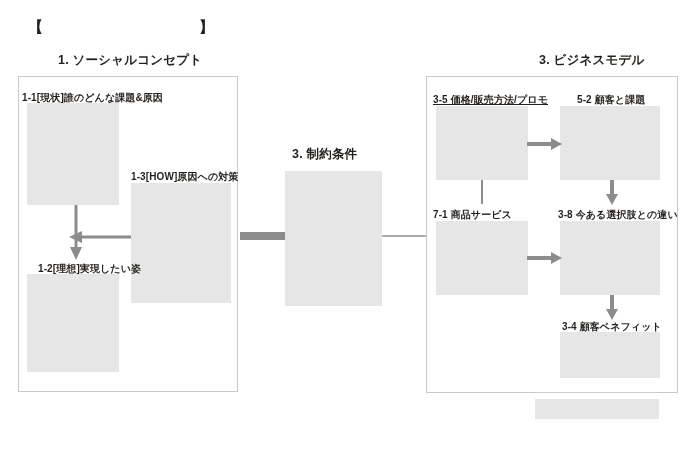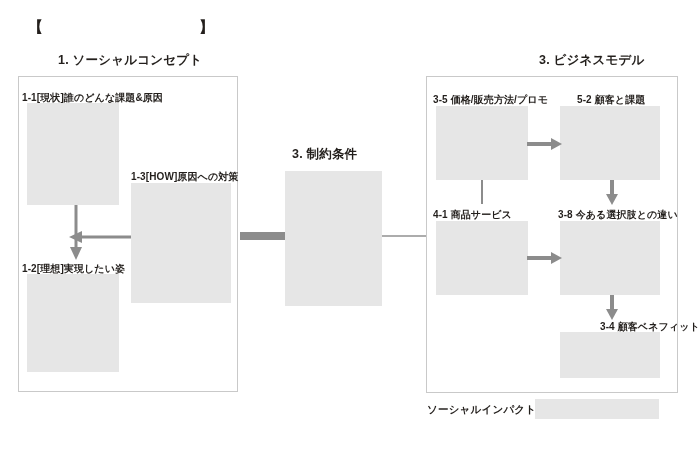--- a/index.html
+++ b/index.html
@@ -132,7 +132,7 @@
 
   <div class="panel" style="left:426px; top:76px; width:252px; height:317px;"></div>
 
-  <div class="box-label" style="left:433px; top:93px;">3-5 価格/販売方法/プロモ</div>
+  <div class="box-label" style="left:433px; top:93px;text-decoration:underline;">3-5 価格/販売方法/プロモ</div>
   <div class="fill-box" style="left:436px; top:106px; width:92px; height:74px;"></div>
 
   <div class="box-label" style="left:577px; top:93px;">5-2 顧客と課題</div>

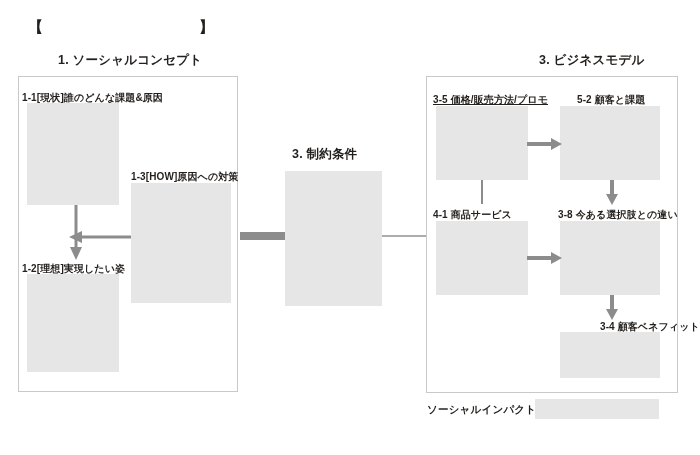--- a/index.html
+++ b/index.html
@@ -145,7 +145,7 @@
     </svg>
   </div>
 
-  <div class="box-label" style="left:433px; top:208px;">4-1 商品サービス</div>
+  <div class="box-label" style="left:433px; top:208px;">7-1 商品サービス</div>
   <div class="fill-box" style="left:436px; top:221px; width:92px; height:74px;"></div>
 
   <div class="conn" style="left:478px; top:180px;">

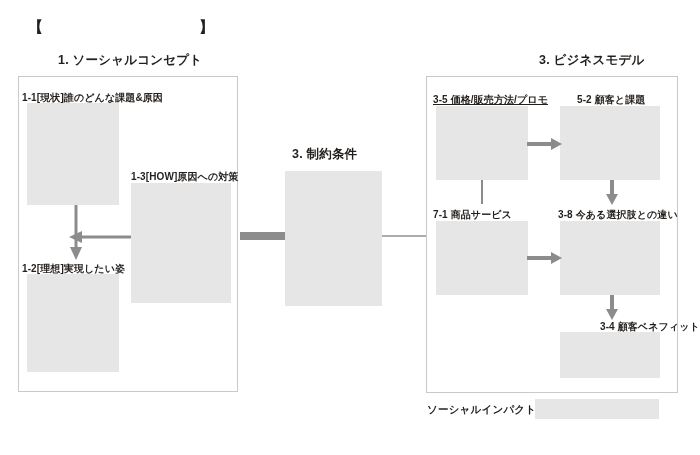--- a/index.html
+++ b/index.html
@@ -99,7 +99,7 @@
   <div class="box-label" style="left:131px; top:170px;text-align:center;">1-3[HOW]原因への対策</div>
   <div class="fill-box" style="left:131px; top:183px; width:100px; height:120px;"></div>
 
-  <div class="box-label" style="left:22px; top:262px;">1-2[理想]実現したい姿</div>
+  <div class="box-label" style="left:38px; top:262px;">1-2[理想]実現したい姿</div>
   <div class="fill-box" style="left:27px; top:274px; width:92px; height:98px;"></div>
 
   <div class="conn" style="left:68px; top:205px;">

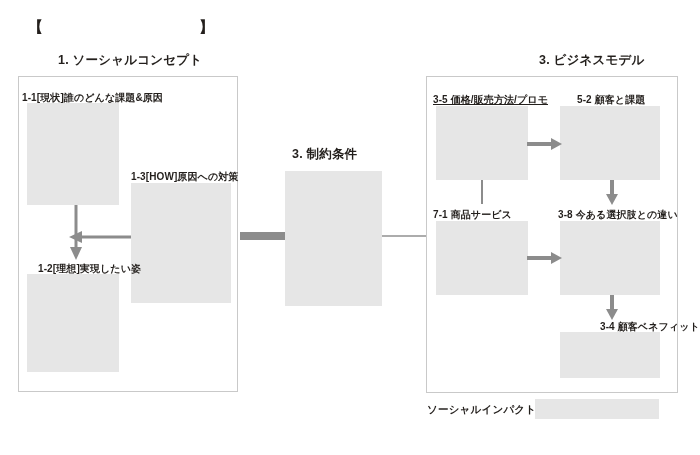--- a/index.html
+++ b/index.html
@@ -171,7 +171,7 @@
     </svg>
   </div>
 
-  <div class="box-label" style="left:562px; top:320px;margin-left:38px;">3-4 顧客ベネフィット</div>
+  <div class="box-label" style="left:562px; top:320px;">3-4 顧客ベネフィット</div>
   <div class="fill-box" style="left:560px; top:332px; width:100px; height:46px;"></div>
 
   <div class="conn" style="left:604px; top:295px;">

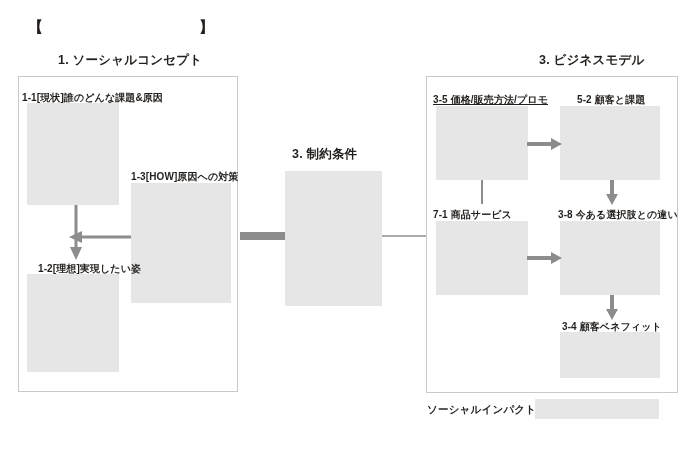--- a/index.html
+++ b/index.html
@@ -181,7 +181,6 @@
     </svg>
   </div>
 
-  <div class="impact-label" style="left:427px; top:403px;">ソーシャルインパクト</div>
   <div class="fill-box" style="left:535px; top:399px; width:124px; height:20px;"></div>
 
 </div>

